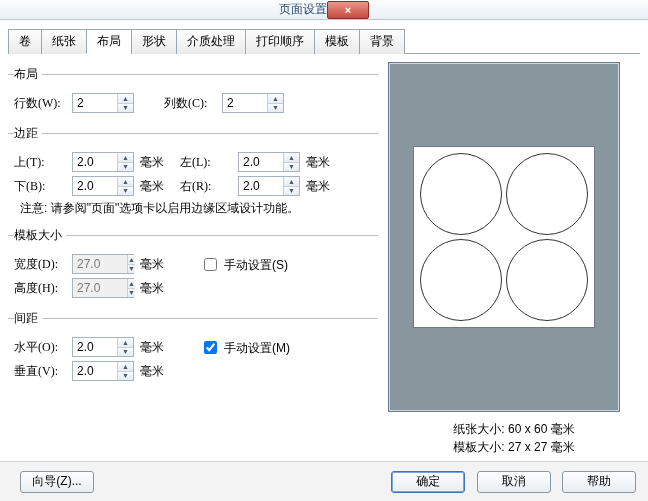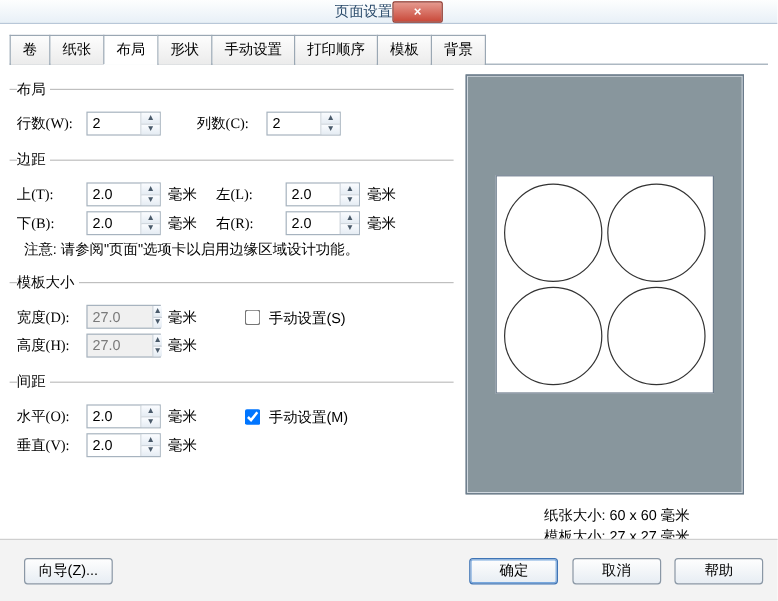--- a/index.html
+++ b/index.html
@@ -160,7 +160,7 @@
     <div class="tab">纸张</div>
     <div class="tab active">布局</div>
     <div class="tab">形状</div>
-    <div class="tab">手动设置</div>
+    <div class="tab">介质处理</div>
     <div class="tab">打印顺序</div>
     <div class="tab">模板</div>
     <div class="tab">背景</div>

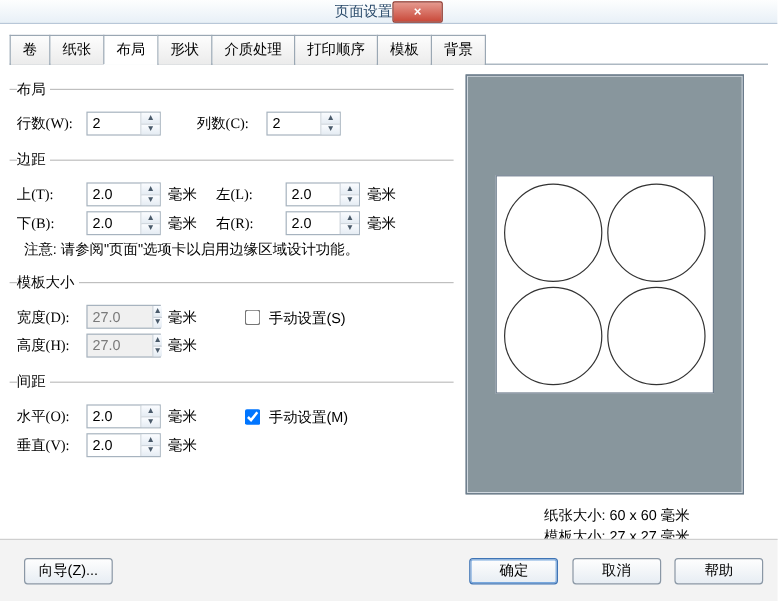--- a/index.html
+++ b/index.html
@@ -127,7 +127,7 @@
   .footer {
     position: absolute;
     left: 0; right: 0; bottom: 0;
-    height: 52px;
+    height: 40px;
     border-top: 1px solid #cfcfcf;
     background: #f3f3f3;
     display: flex; align-items: center; justify-content: space-between;

